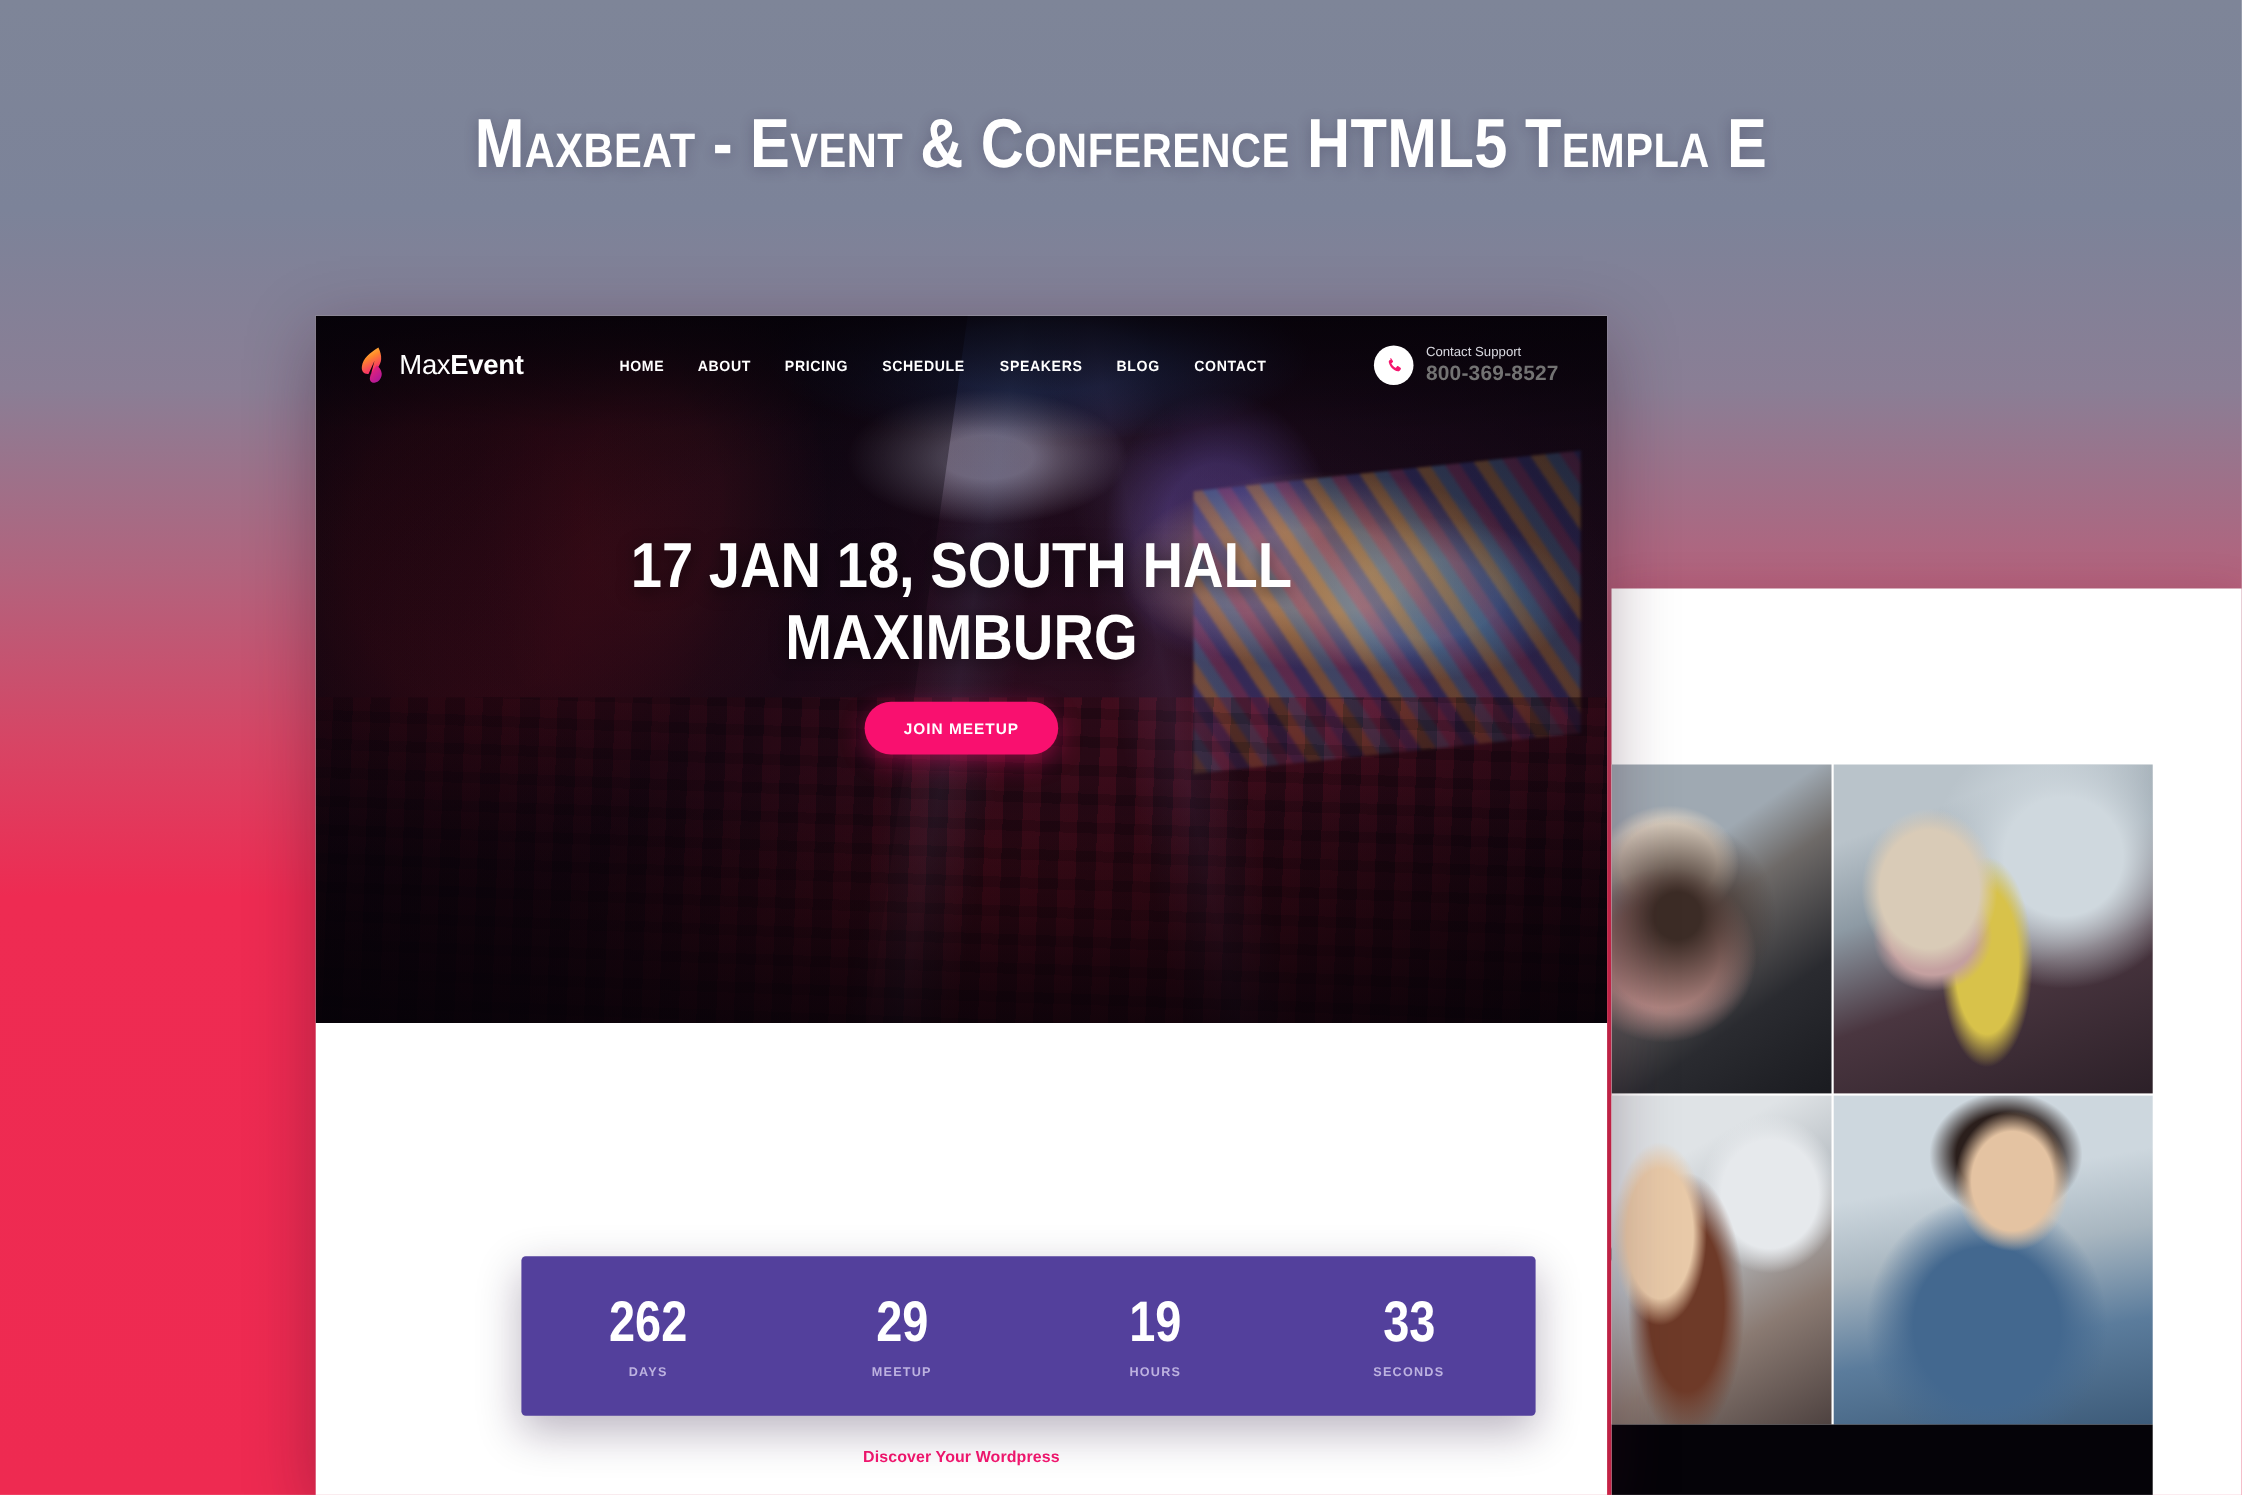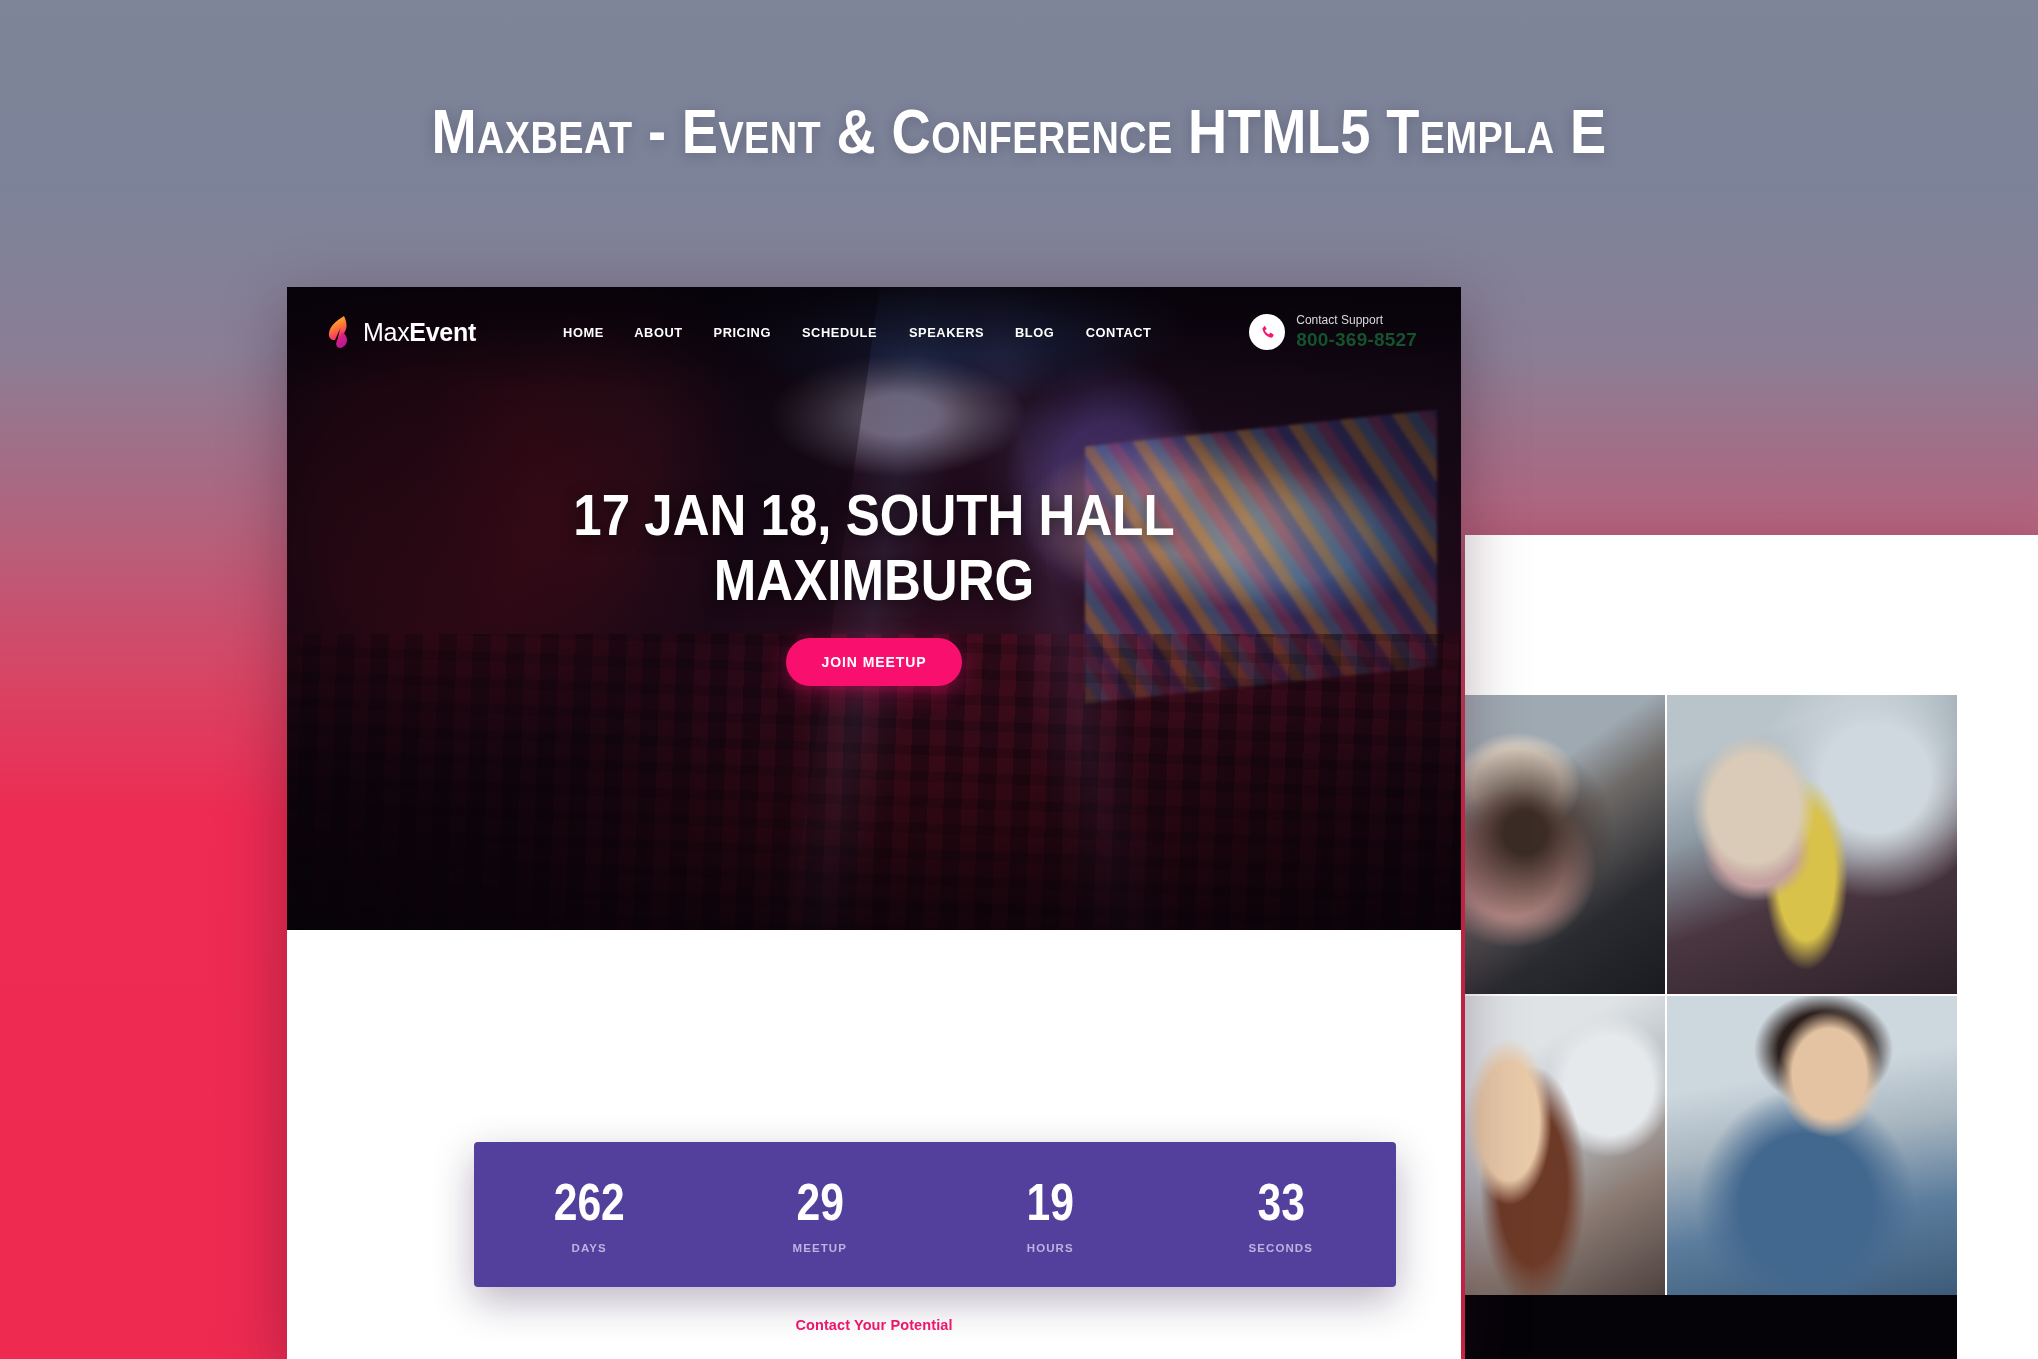--- a/index.html
+++ b/index.html
@@ -163,7 +163,7 @@
     color:#d9d9e0; font-size:12px; line-height:1.25; display:block;
   }
   .contact-text .num{
-    color:#14532d; font-size:19px; font-weight:bold; line-height:1.25;
+    color:#737373; font-size:19px; font-weight:bold; line-height:1.25;
     letter-spacing:0.2px; display:block;
   }
 

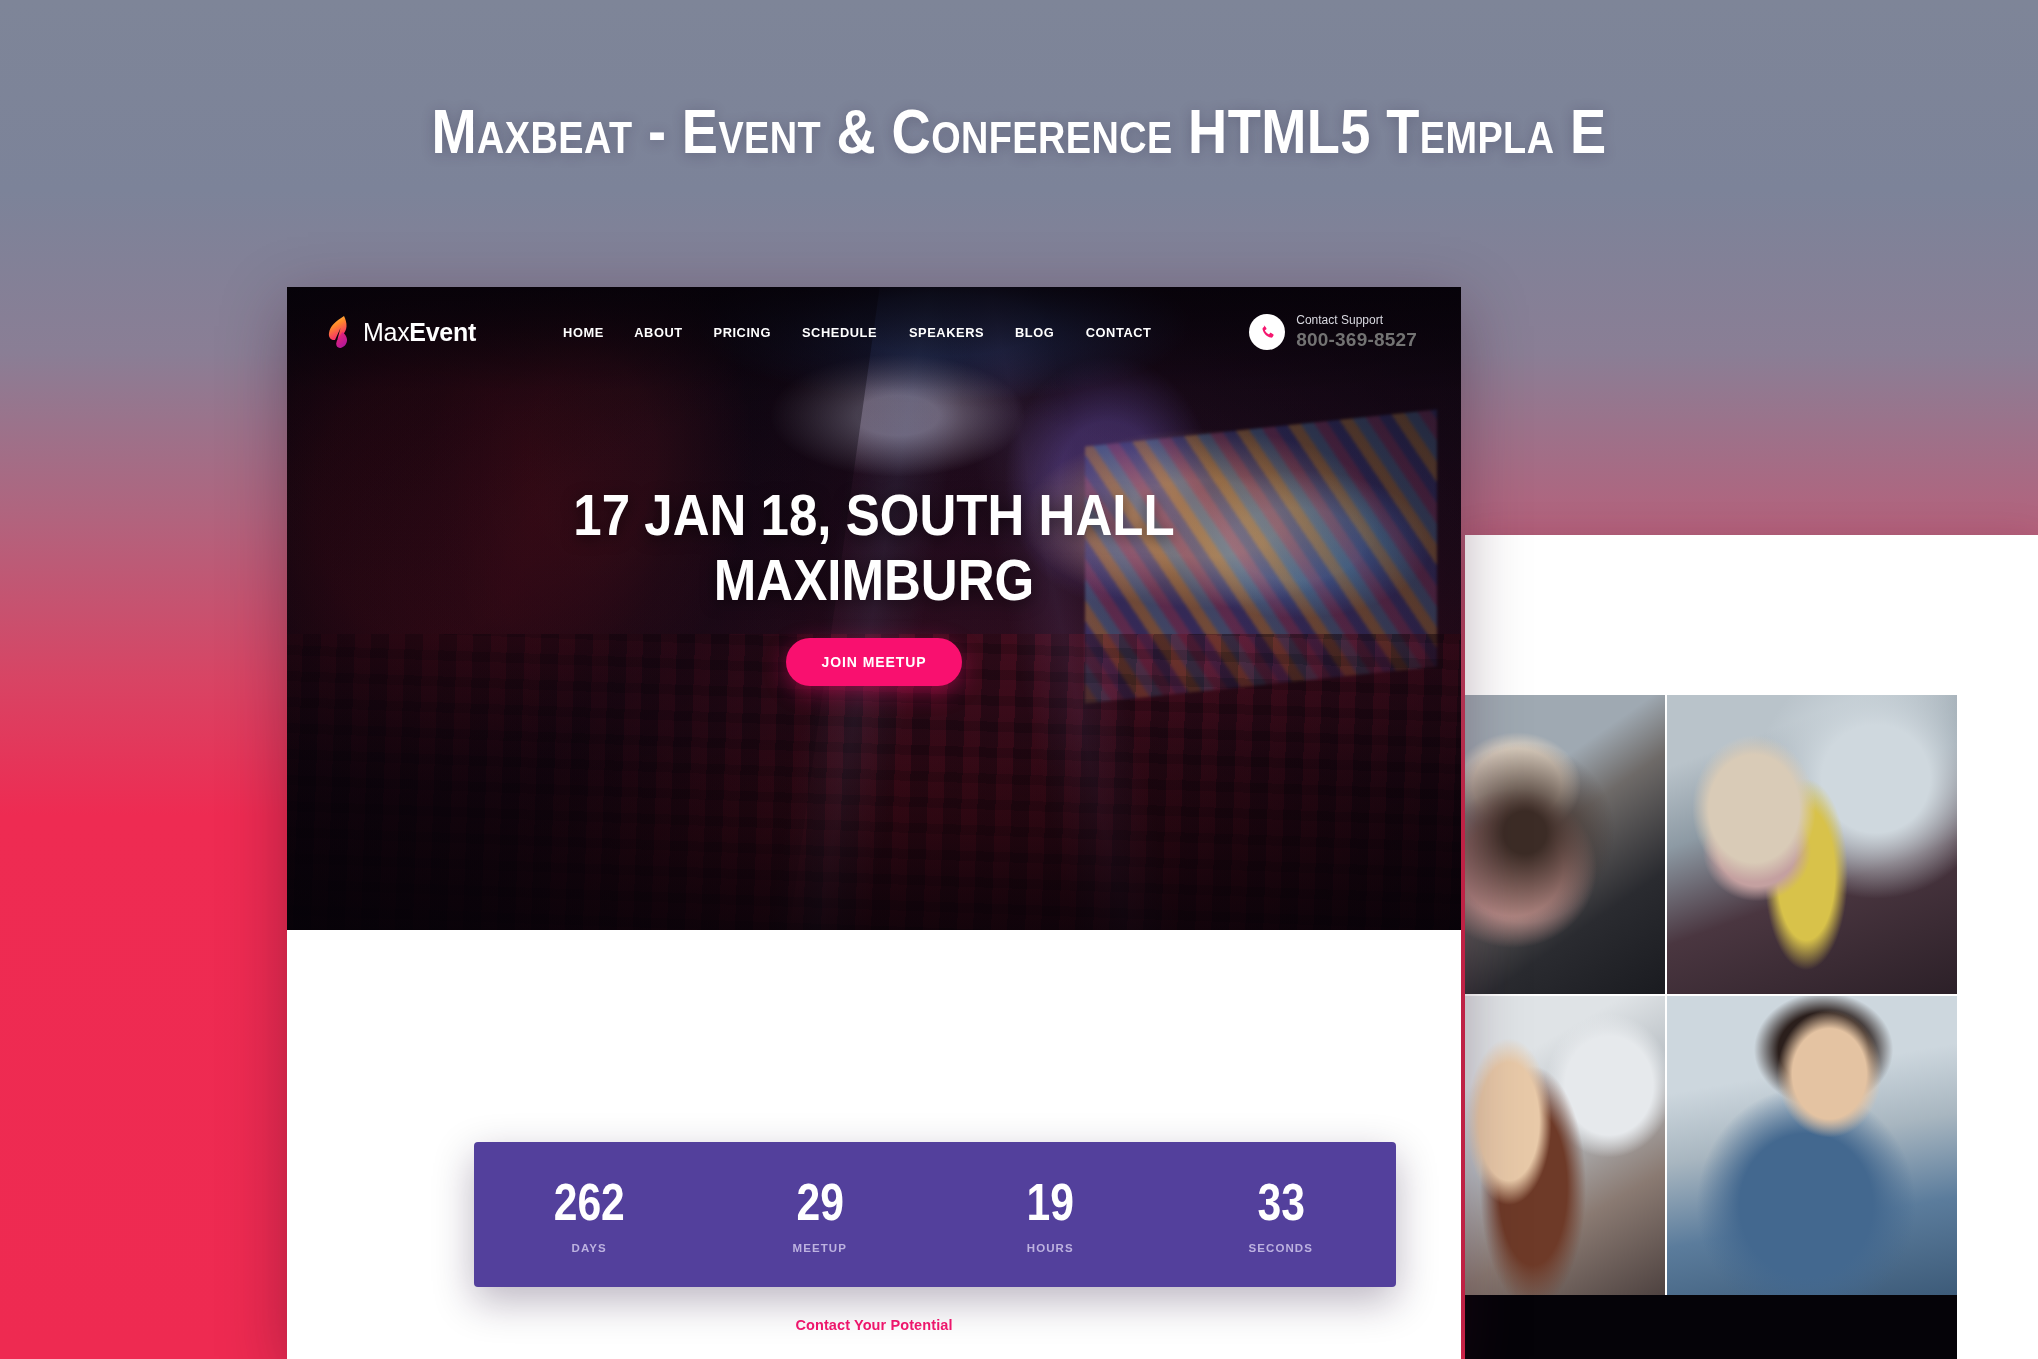--- a/index.html
+++ b/index.html
@@ -429,7 +429,7 @@
   </div>
 
   <div class="why">
-    <div class="why-eyebrow">Contact Your Potential</div>
+    <div class="why-eyebrow">Discover Your Wordpress</div>
     <div class="why-title">WHY WE ARE HERE</div>
   </div>
 

